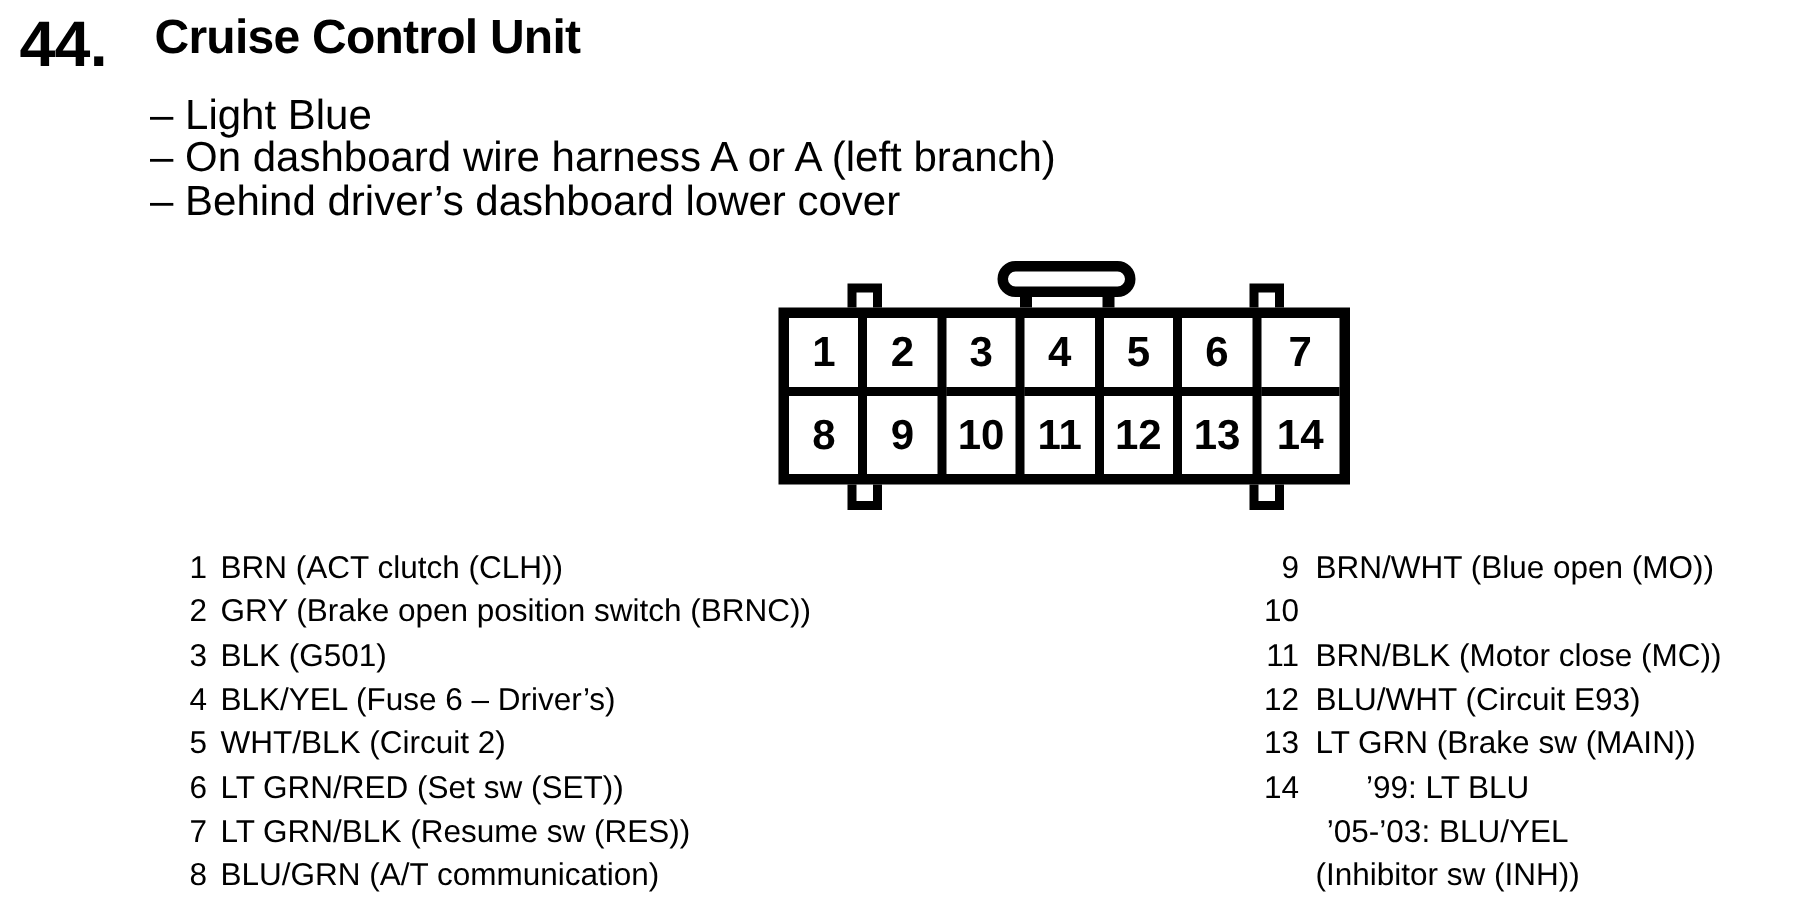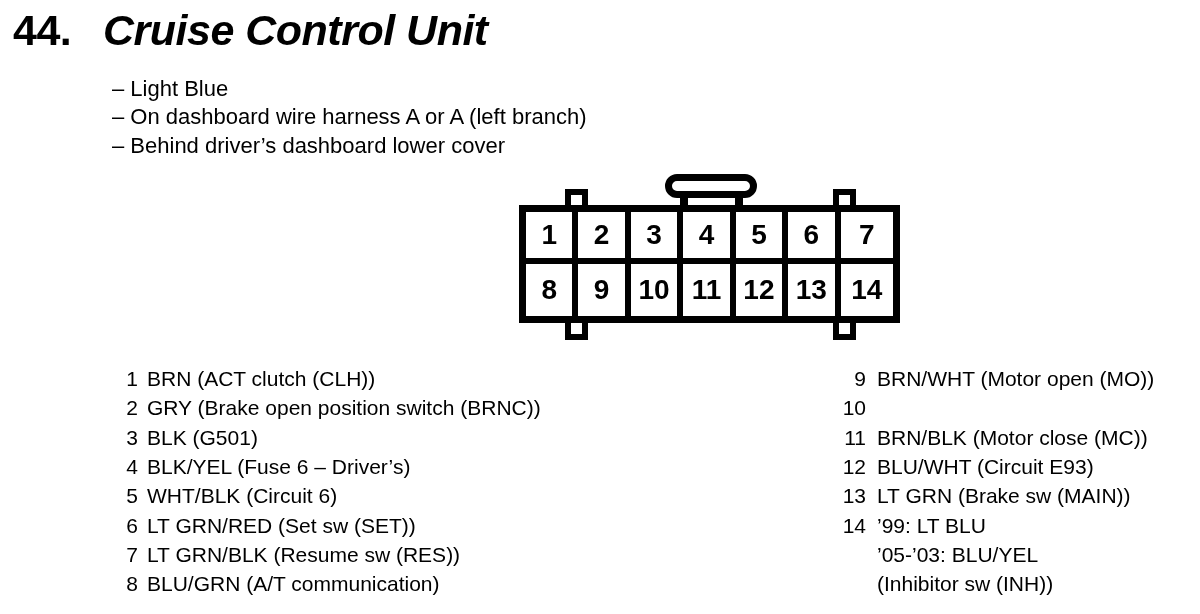--- a/index.html
+++ b/index.html
@@ -23,11 +23,10 @@
   }
   .sec-title {
     margin: 0;
-    font-size: 43px;
+    font-size: 32px;
     font-weight: 700;
     letter-spacing: -0.5px;
     white-space: nowrap;
-    font-style: italic;
   }
   .notes {
     position: absolute; left: 96px; top: 59px;

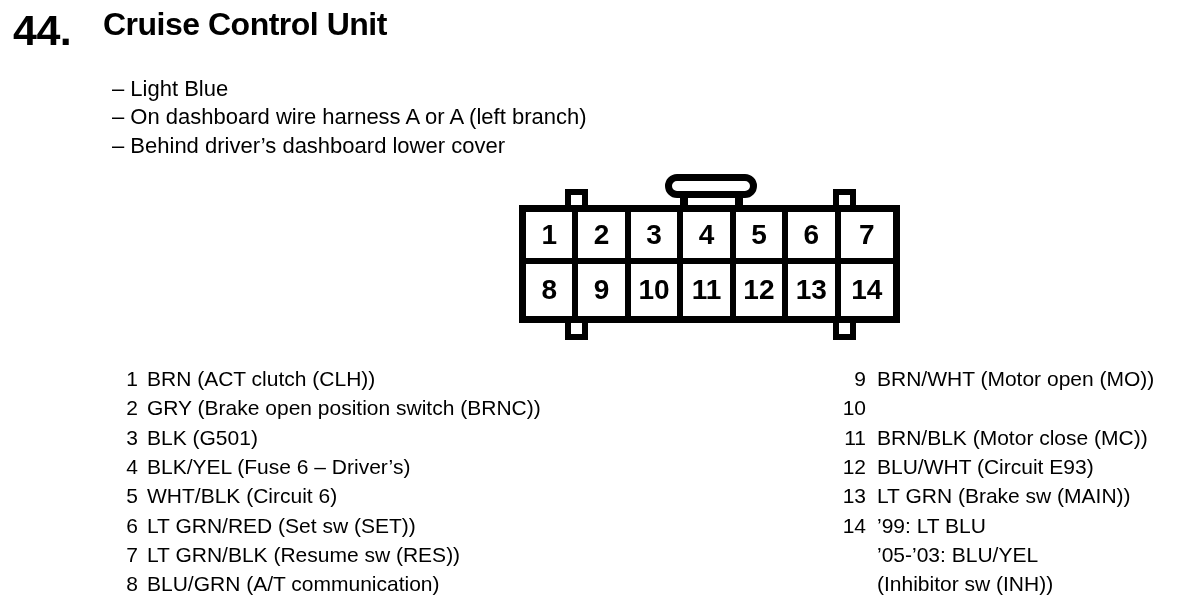--- a/index.html
+++ b/index.html
@@ -30,8 +30,8 @@
   }
   .notes {
     position: absolute; left: 96px; top: 59px;
-    margin: 16px; padding: 0; list-style: none;
-    font-size: 22px;
+    margin: 4px; padding: 0; list-style: none;
+    font-size: 28px;
   }
   .notes li { line-height: 28.4px; white-space: nowrap; }
 

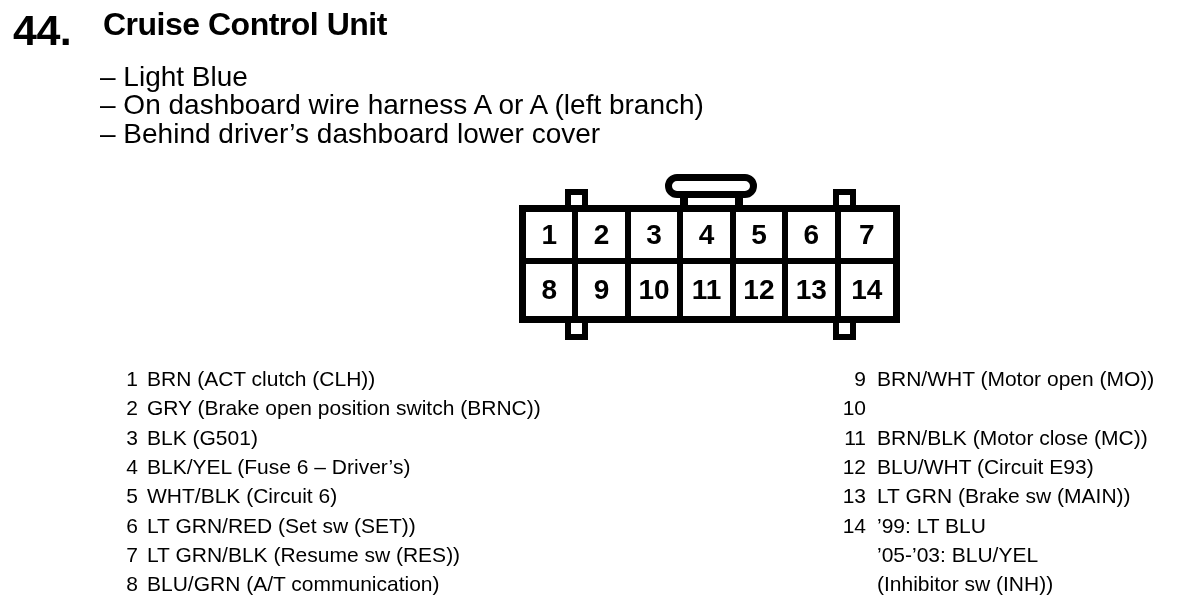--- a/index.html
+++ b/index.html
@@ -79,7 +79,7 @@
   .pin-num  { line-height: 29.35px; text-align: right; flex: none; }
   .left  .pin-num { width: 26px; margin-right: 9px; }
   .right .pin-num { width: 46px; margin-right: 11px; }
-  .pin-desc { line-height: 29.35px; white-space: pre-line; }
+  .pin-desc { line-height: 29.35px; white-space: pre-line; text-align: center; }
 </style>
 </head>
 <body>

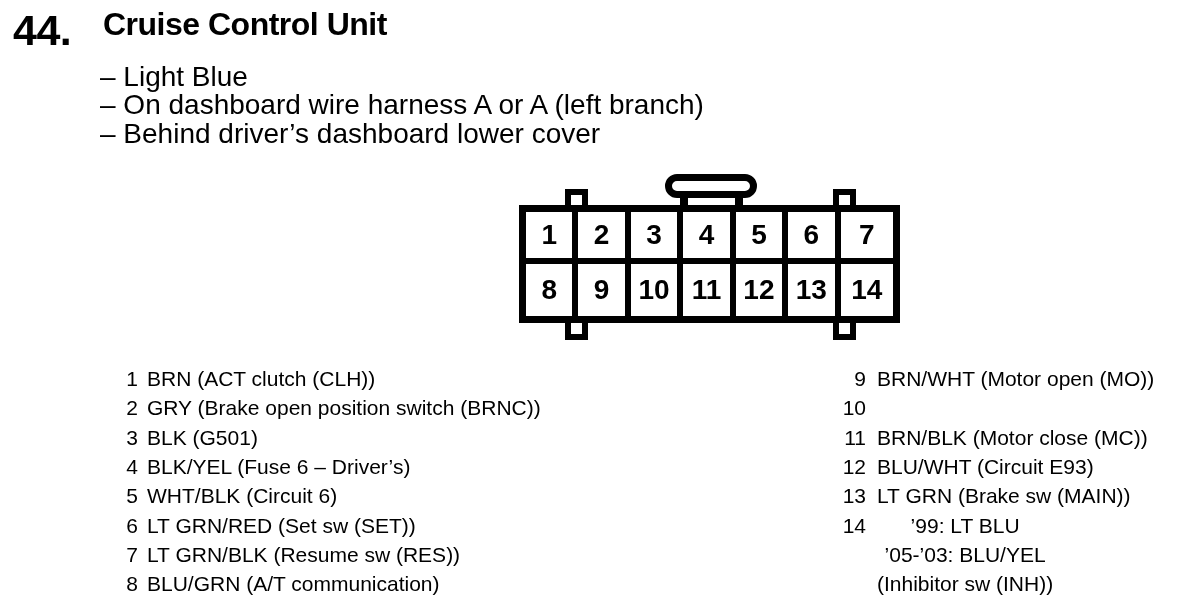--- a/index.html
+++ b/index.html
@@ -162,7 +162,7 @@
   <div class="pin-list right">
     <div class="pin-row">
       <span class="pin-num">9</span>
-      <span class="pin-desc">BRN/WHT (Motor open (MO))</span>
+      <span class="pin-desc">BRN/WHT (Blue open (MO))</span>
     </div>
     <div class="pin-row">
       <span class="pin-num">10</span>

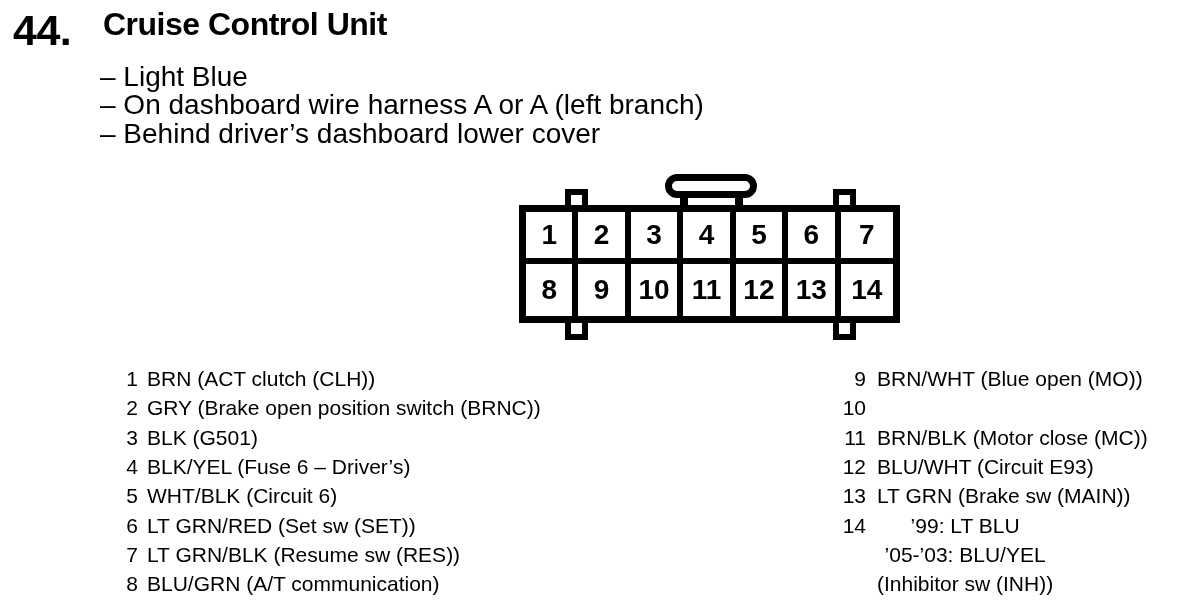--- a/index.html
+++ b/index.html
@@ -143,7 +143,7 @@
     </div>
     <div class="pin-row">
       <span class="pin-num">5</span>
-      <span class="pin-desc">WHT/BLK (Circuit 6)</span>
+      <span class="pin-desc">WHT/BLK (Circuit 2)</span>
     </div>
     <div class="pin-row">
       <span class="pin-num">6</span>

